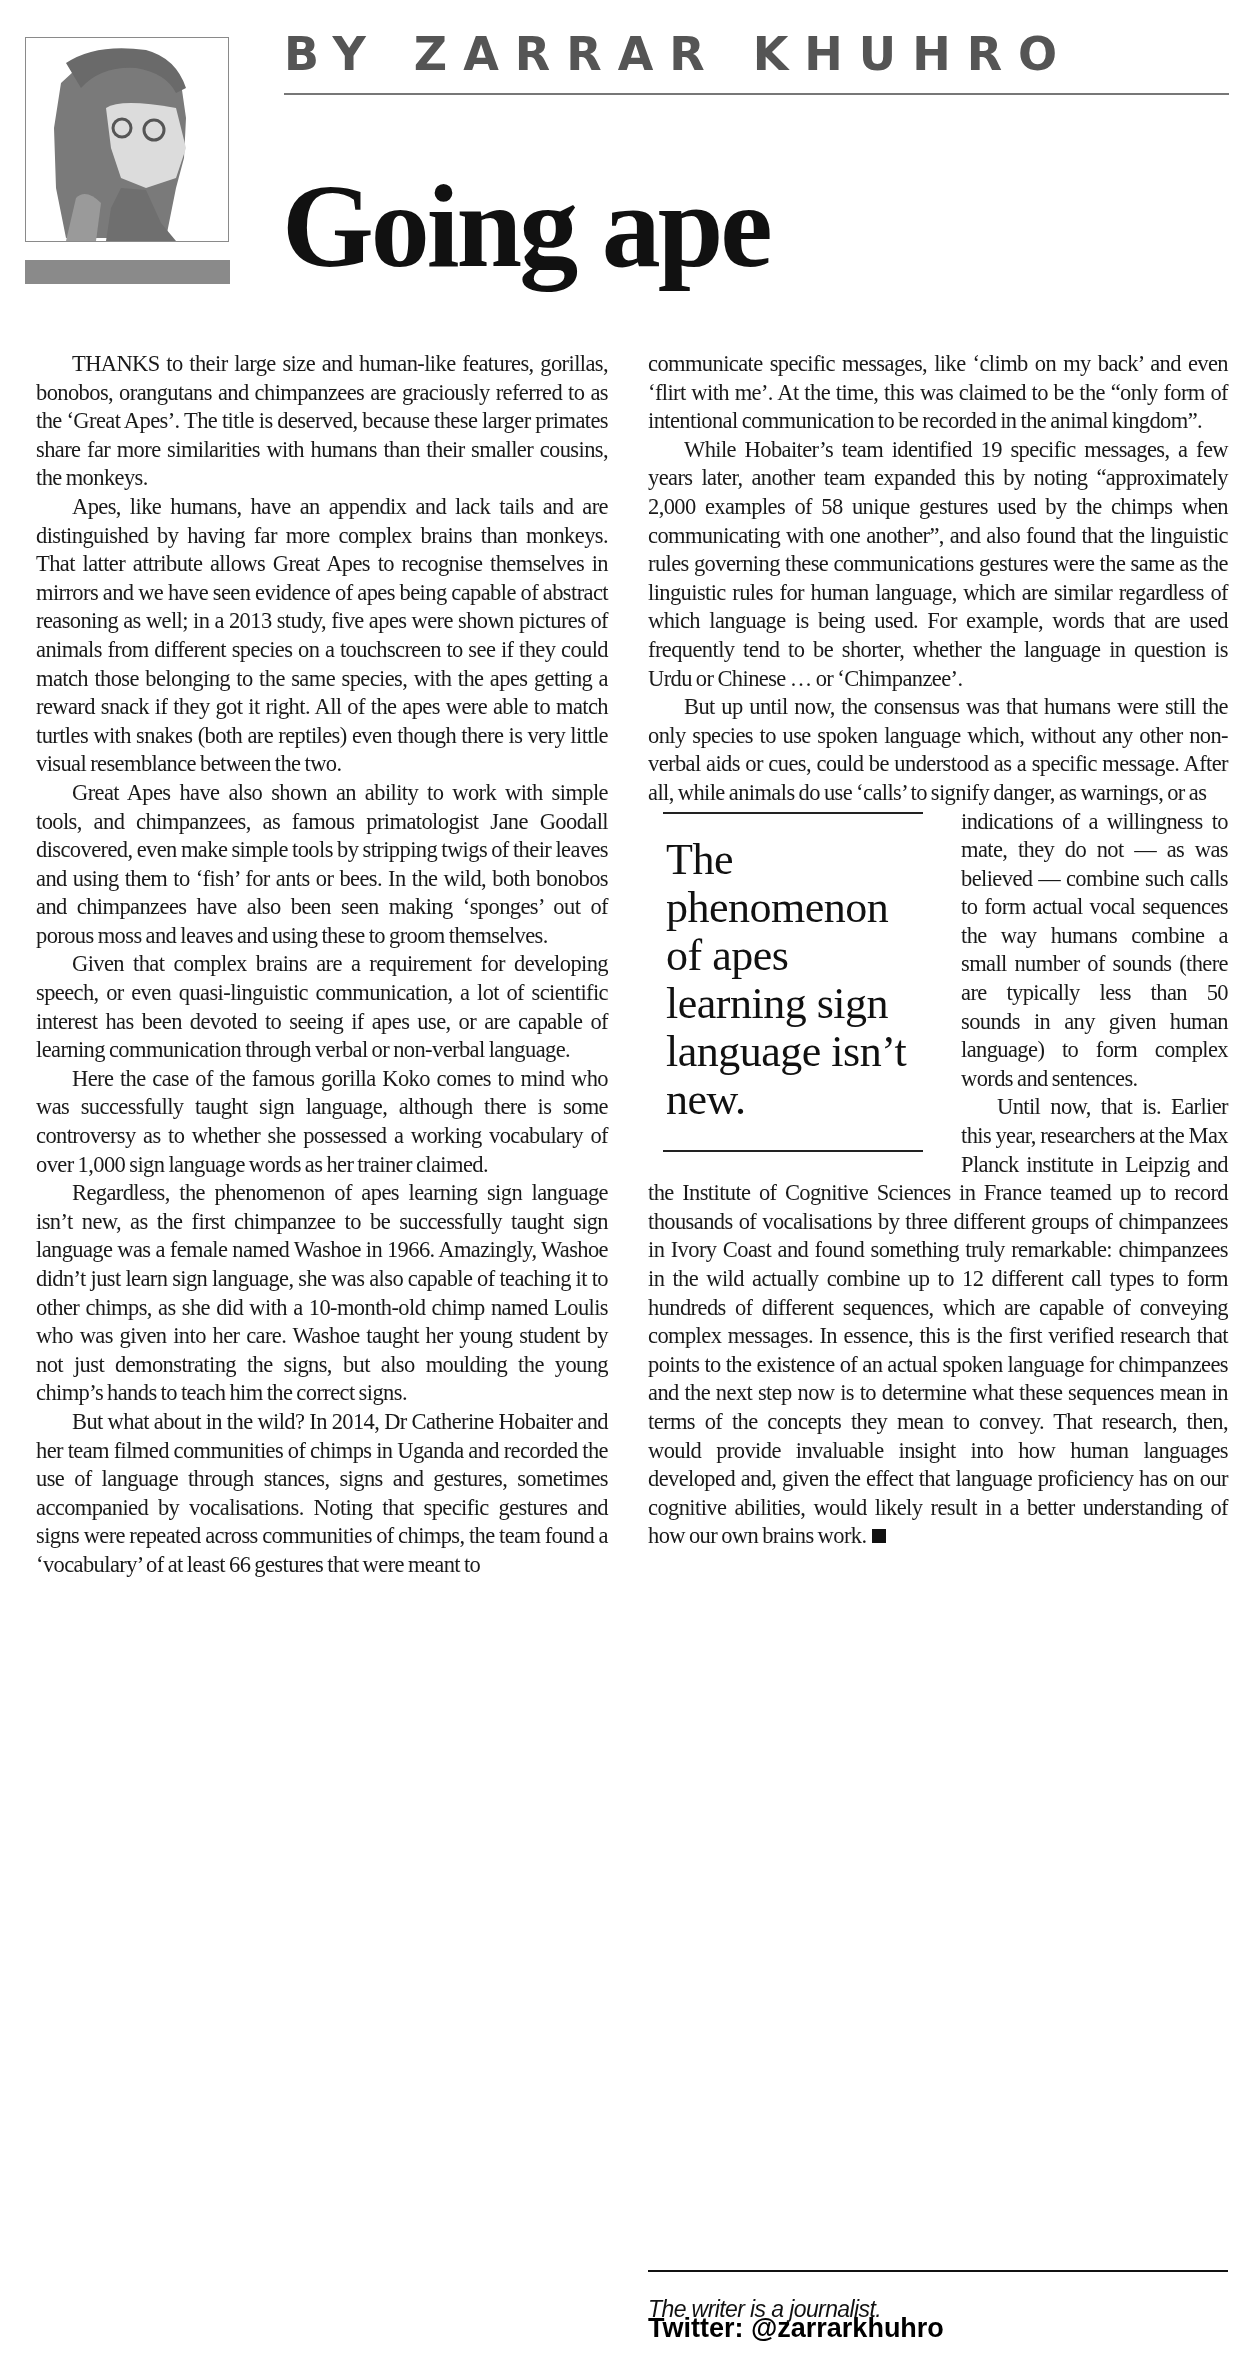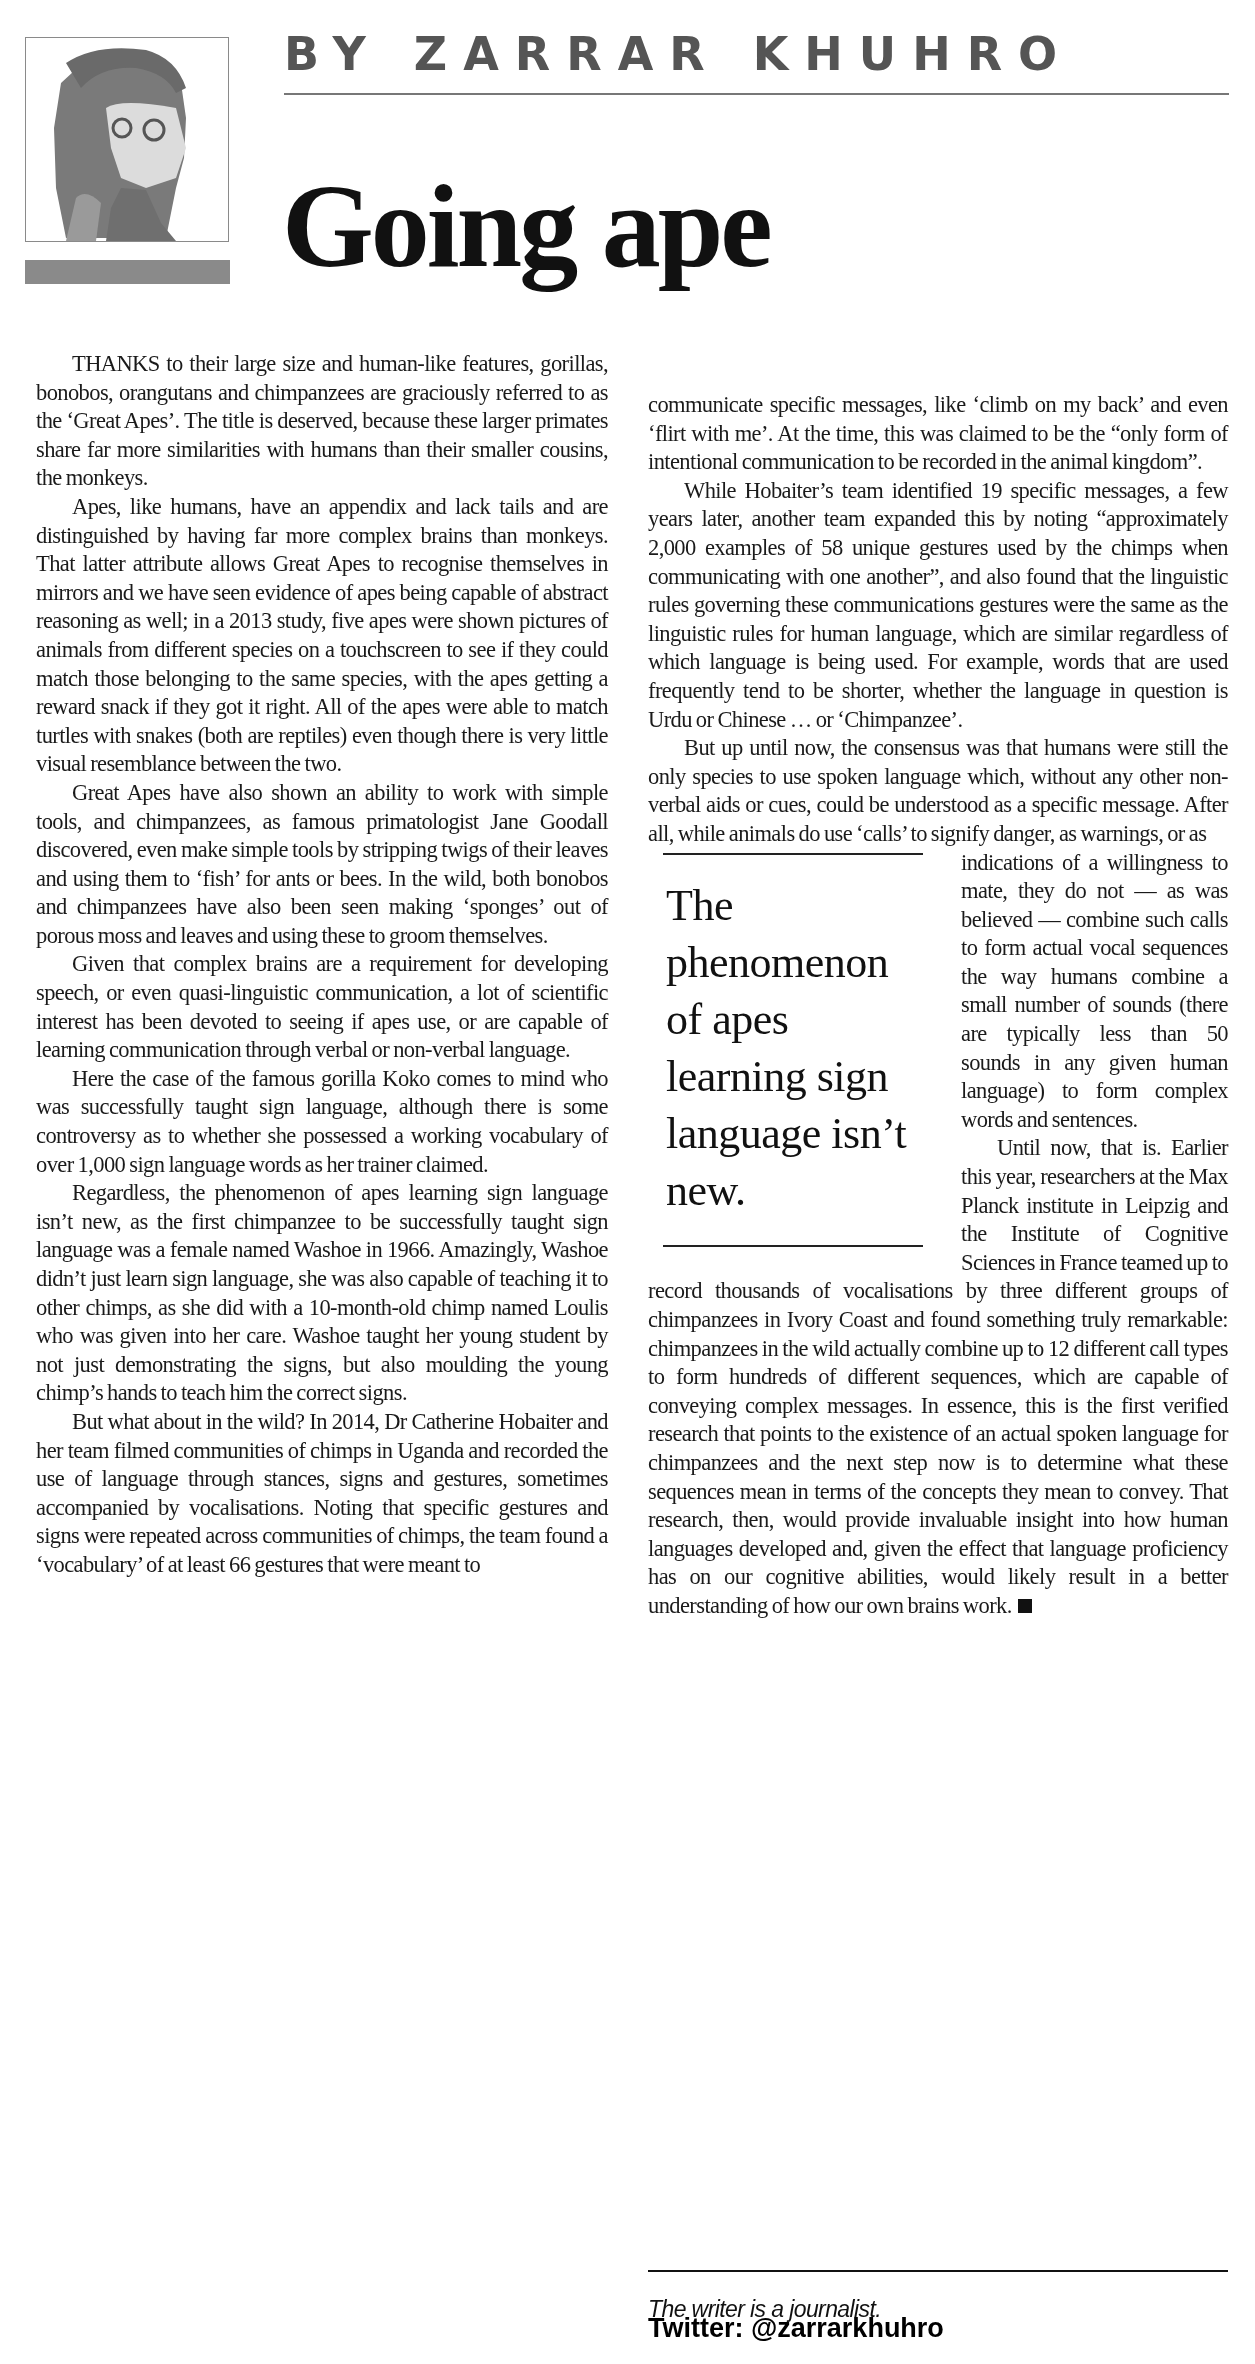--- a/index.html
+++ b/index.html
@@ -28,7 +28,7 @@
     hyphens: manual;
   }
   .col-left { left: 36px; width: 572px; }
-  .col-right { left: 648px; width: 580px; margin-top: 41px; }
+  .col-right { left: 648px; width: 580px; }
   .col p { margin: 0; text-indent: 36px; font-family: Liberation Serif, serif; }
   .pull {
     float: left; width: 265px; margin: 4px 28px 6px 0; padding: 0 10px;

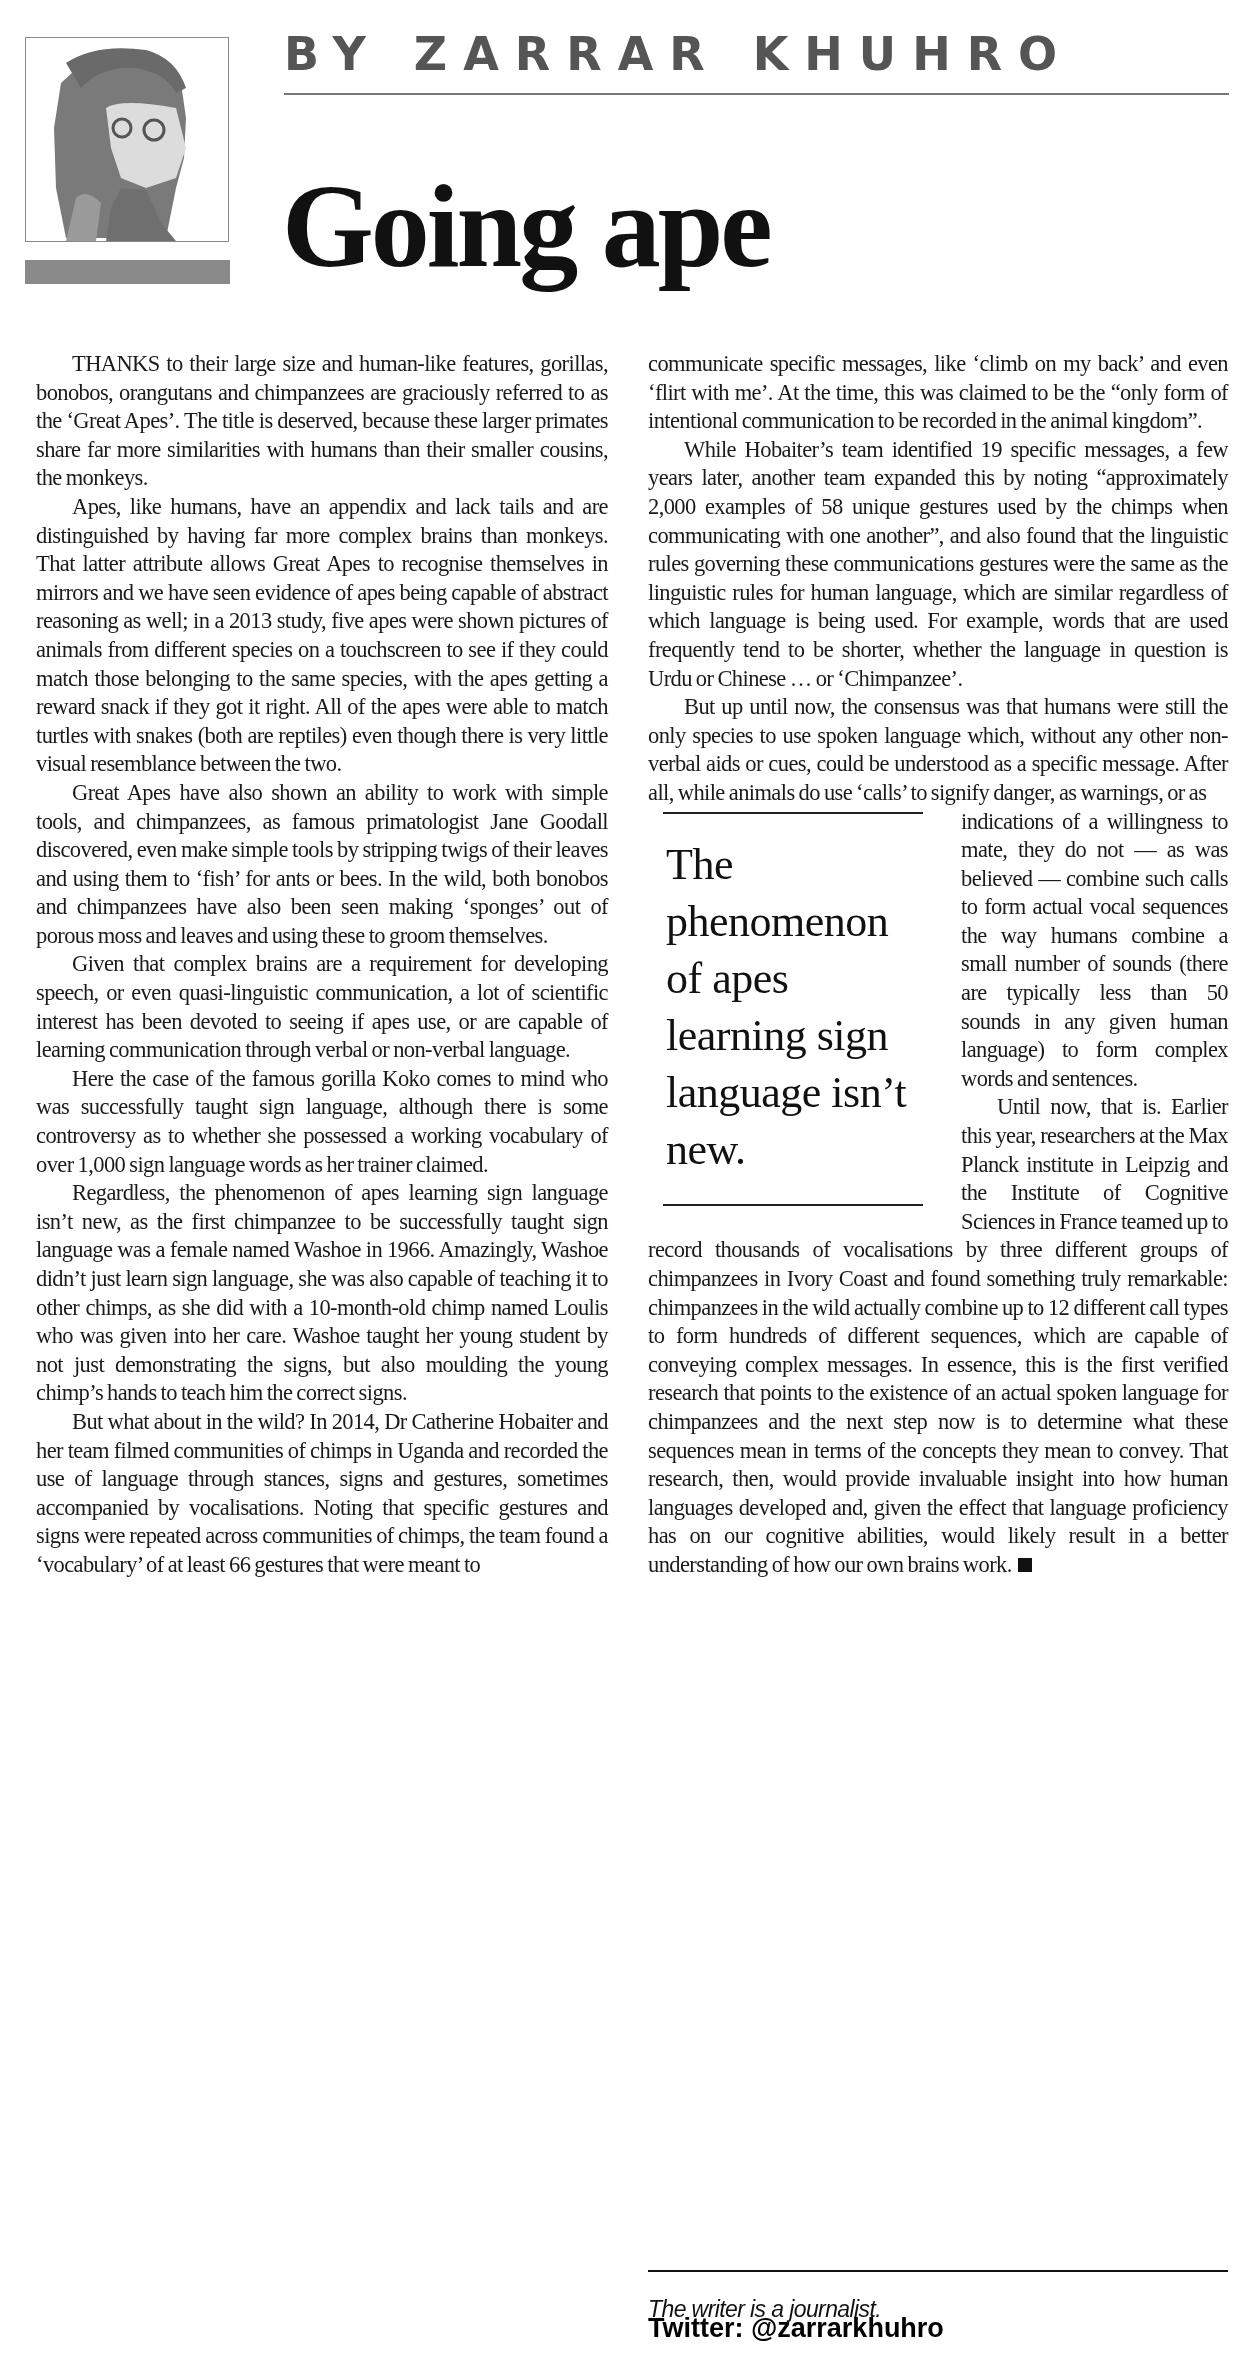--- a/index.html
+++ b/index.html
@@ -35,7 +35,7 @@
   }
   .pull-rule { height: 2px; background: #222; width: 260px; margin-left: 5px; }
   .pull-text {
-    font-family: "Liberation Serif", serif; font-size: 44px; line-height: 57px;
+    font-family: "Liberation Serif", serif; font-size: 44px; line-height: 48px;
     text-align: left; color: #111; letter-spacing: -0.5px; word-spacing: 0; margin: 22px 0 26px 8px;
   }
   .end-mark { display: inline-block; width: 14px; height: 14px; background: #111; margin-left: 6px; vertical-align: 0px; }

